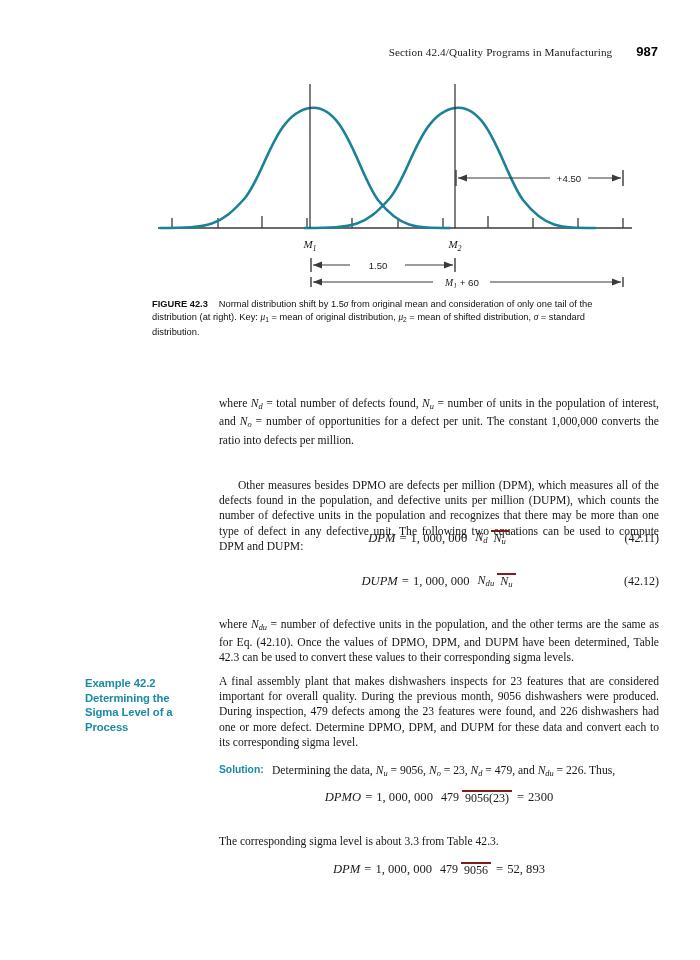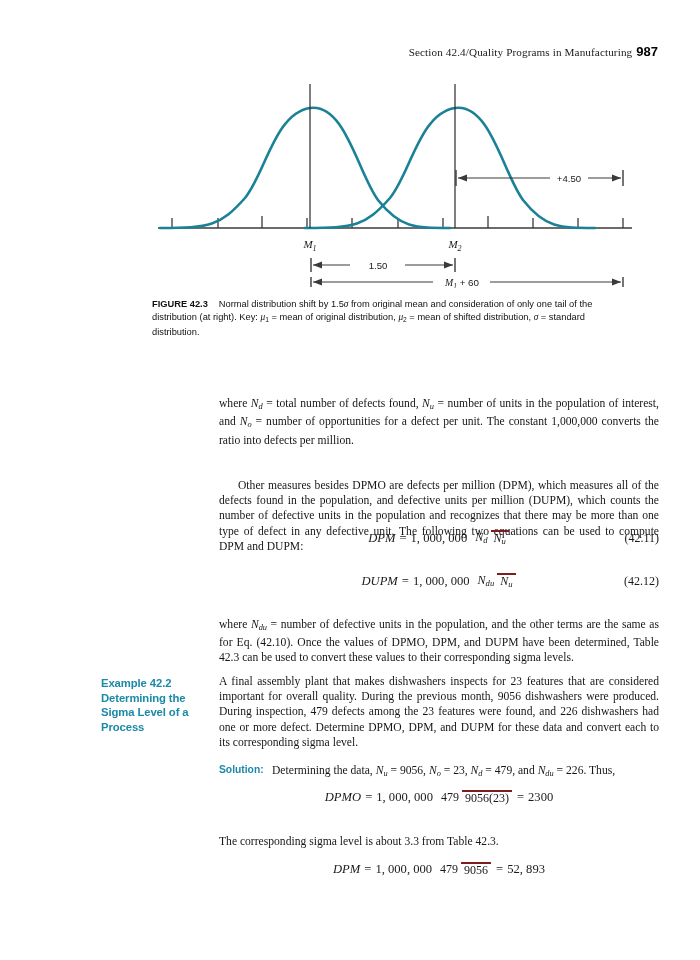--- a/index.html
+++ b/index.html
@@ -29,7 +29,7 @@
     right: 42px;
     display: flex;
     align-items: baseline;
-    gap: 4px;
+    gap: 24px;
     font-family: "Liberation Serif", serif;
   }
   .runhead-title {

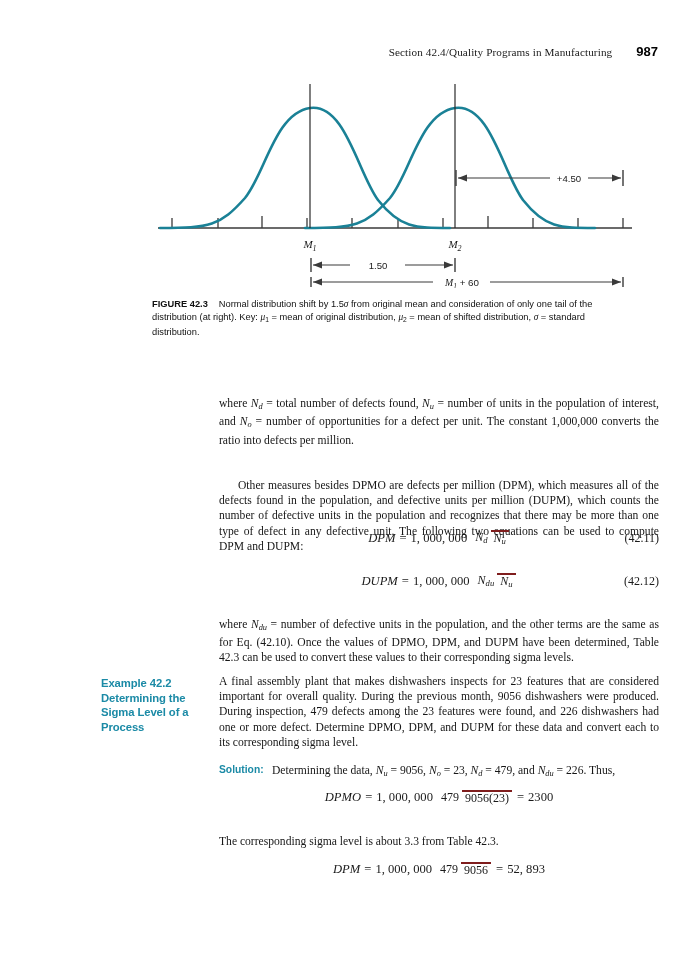--- a/index.html
+++ b/index.html
@@ -135,7 +135,6 @@
     line-height: 14.6px;
     color: #1b8aa6;
     letter-spacing: -0.1px;
-    margin-left: 16px;
   }
   .solution-label {
     position: absolute;

